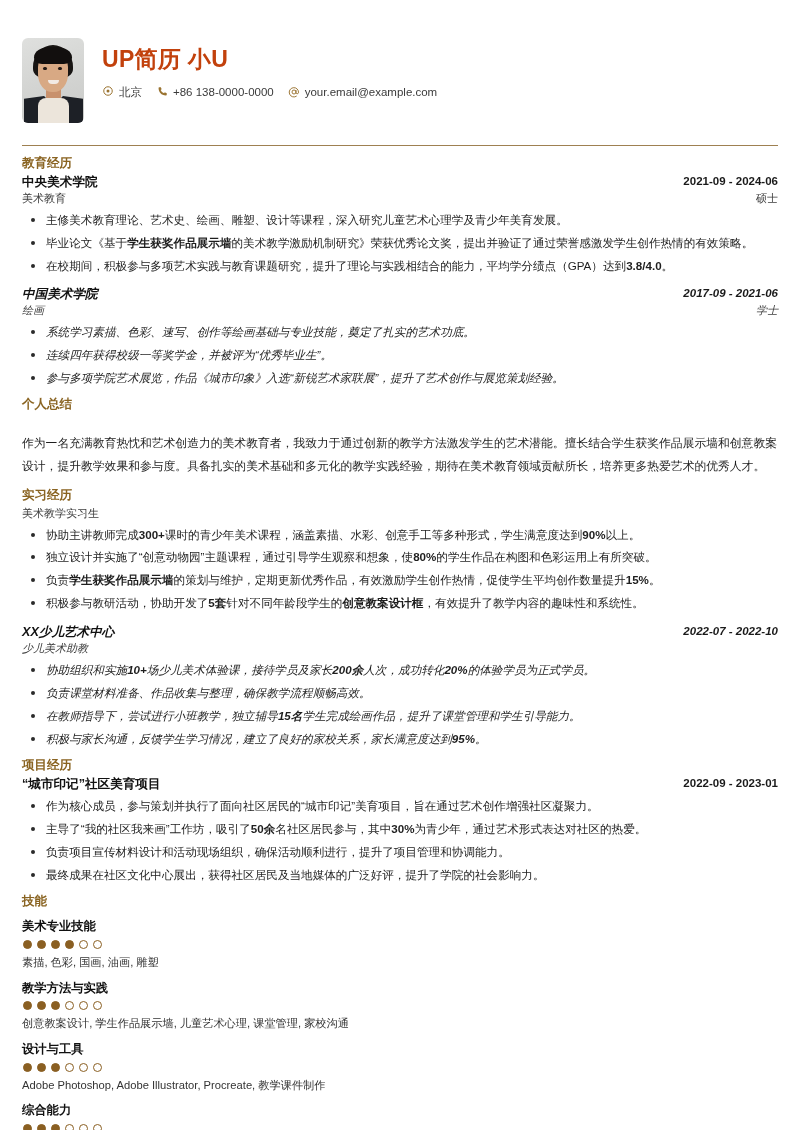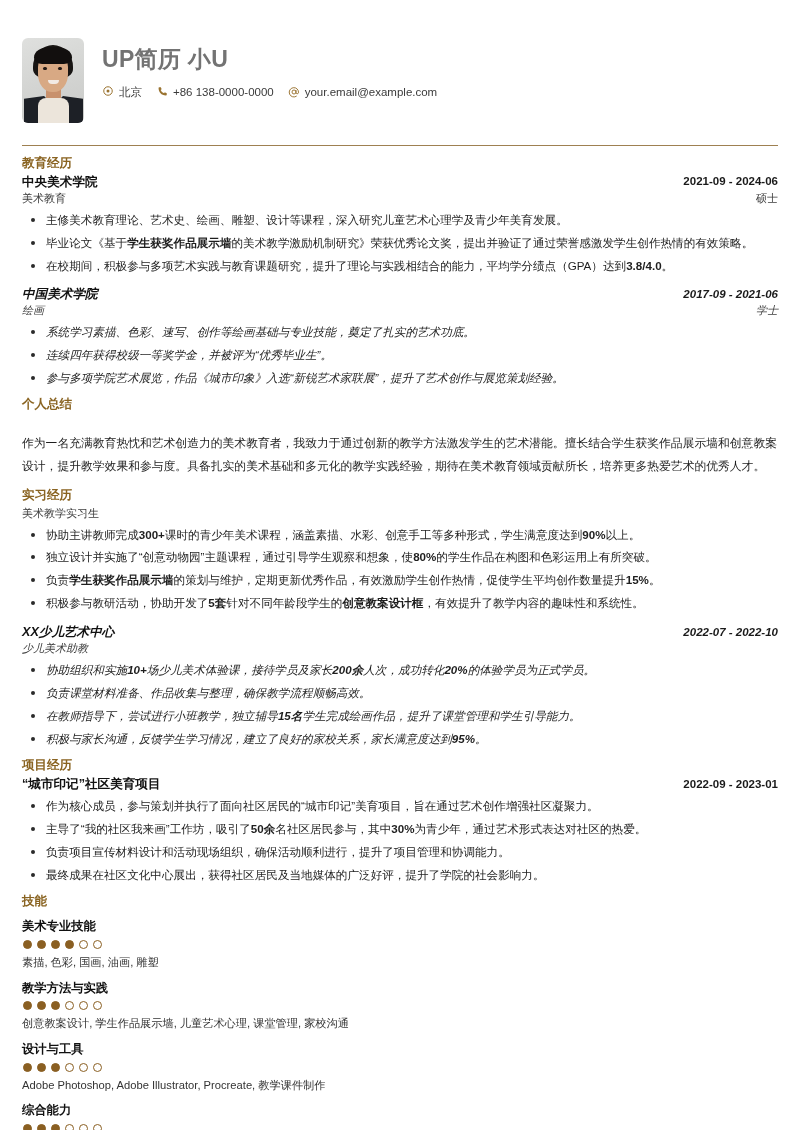--- a/index.html
+++ b/index.html
@@ -47,7 +47,7 @@
 
   .hinfo { padding-top: 8px; }
   .name {
-    font-size: 23px; font-weight: 700; color: #737373; letter-spacing: .3px;
+    font-size: 23px; font-weight: 700; color: #c2410c; letter-spacing: .3px;
     line-height: 1.2; margin-bottom: 11px;
   }
   .contacts { display: flex; align-items: center; gap: 14px; flex-wrap: wrap; }

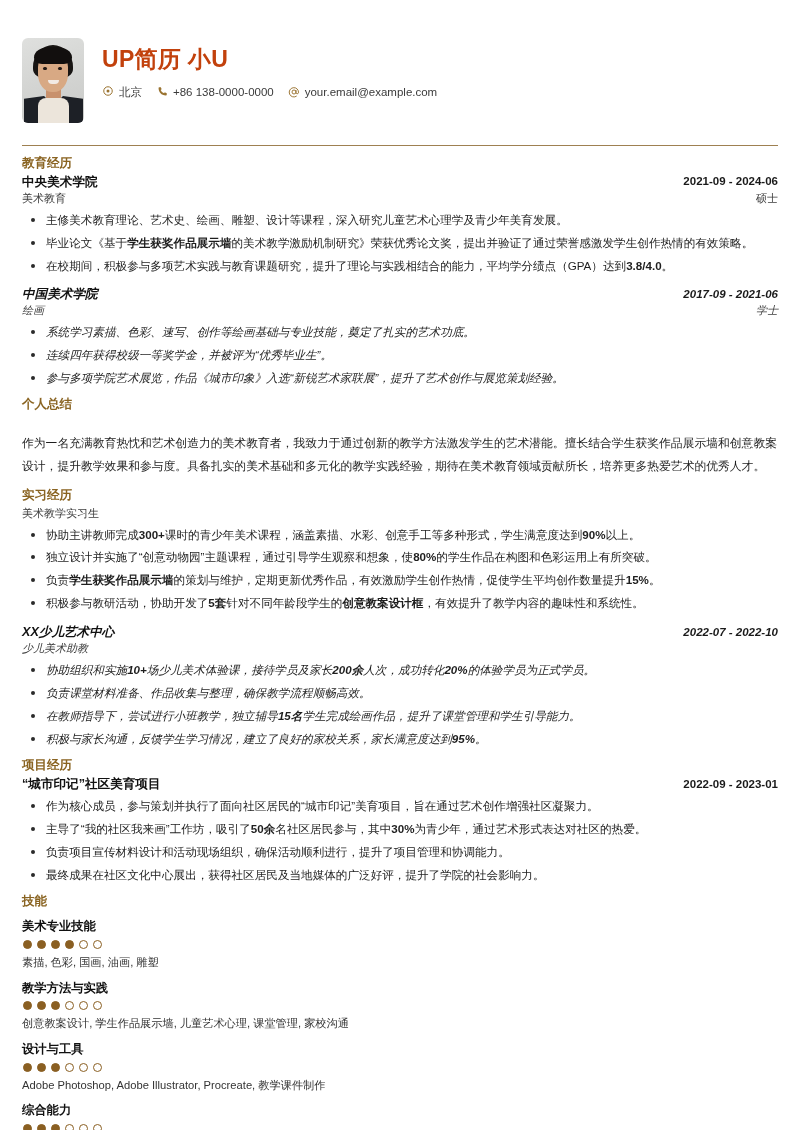--- a/index.html
+++ b/index.html
@@ -66,7 +66,7 @@
 
   .entry { margin-top: 2px; }
   .entry + .entry { margin-top: 12px; font-style: italic; }
-  .erow { display: flex; justify-content: space-between; align-items: center; gap: 12px; }
+  .erow { display: flex; justify-content: space-between; align-items: flex-start; gap: 12px; }
   .eorg  { font-size: 12.6px; font-weight: 700; color: #111; line-height: 1.35; }
   .edate { font-size: 11.5px; font-weight: 700; color: #1a1a1a; white-space: nowrap; line-height: 1.35; }
   .erow2 { display: flex; justify-content: space-between; align-items: baseline; gap: 12px; }

